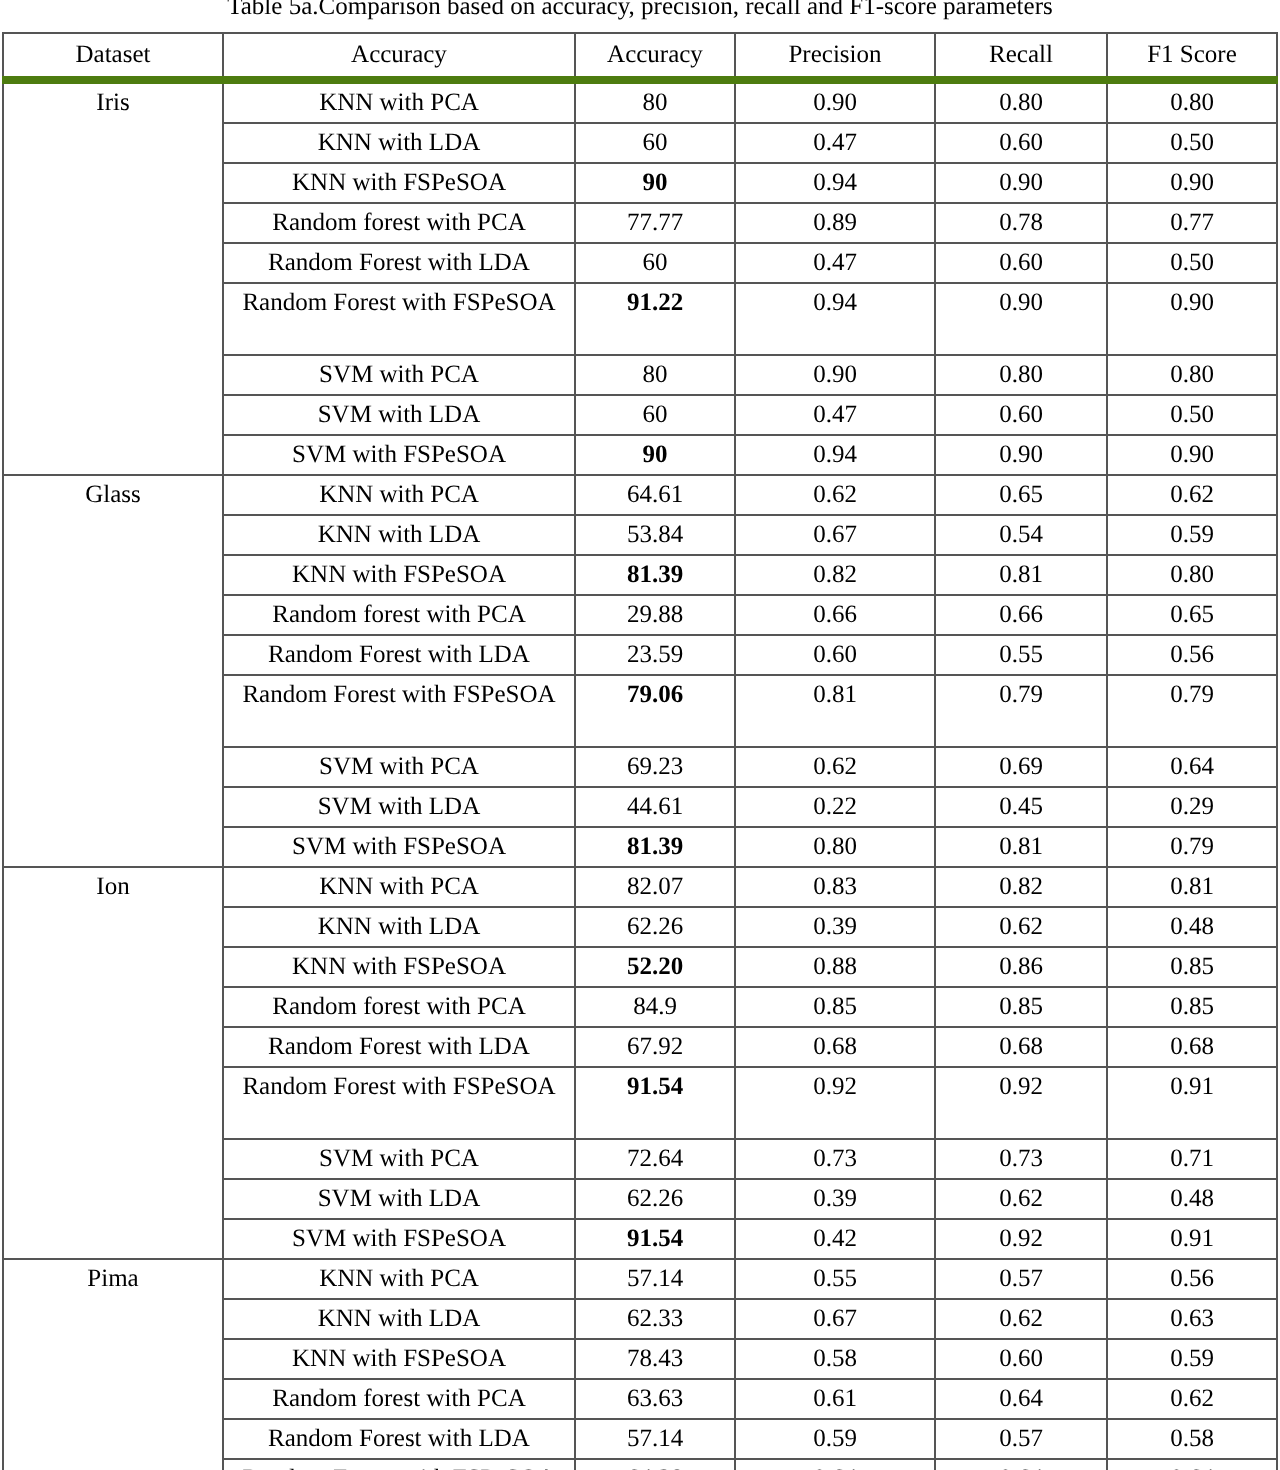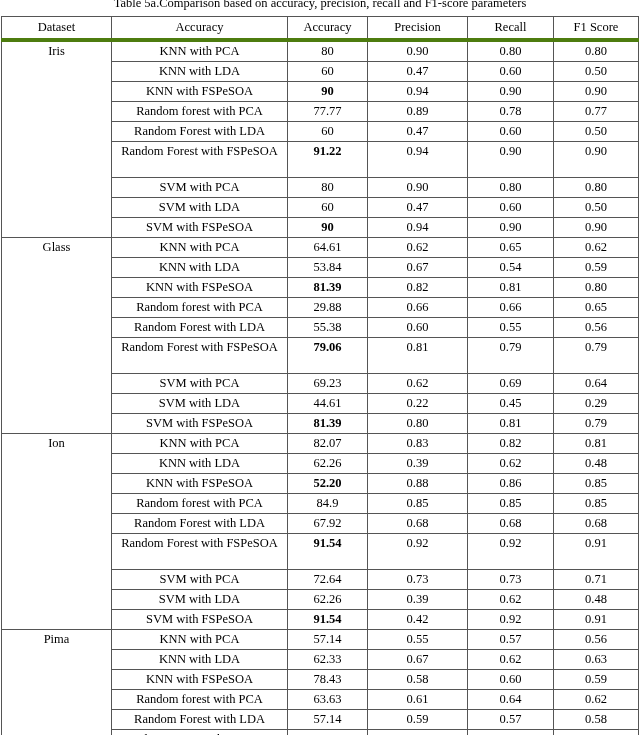--- a/index.html
+++ b/index.html
@@ -212,7 +212,7 @@
         </tr>
         <tr>
           <td class="algo-cell">Random Forest with LDA</td>
-          <td class="num">55.38</td>
+          <td class="num">23.59</td>
           <td class="num">0.60</td>
           <td class="num">0.55</td>
           <td class="num">0.56</td>

